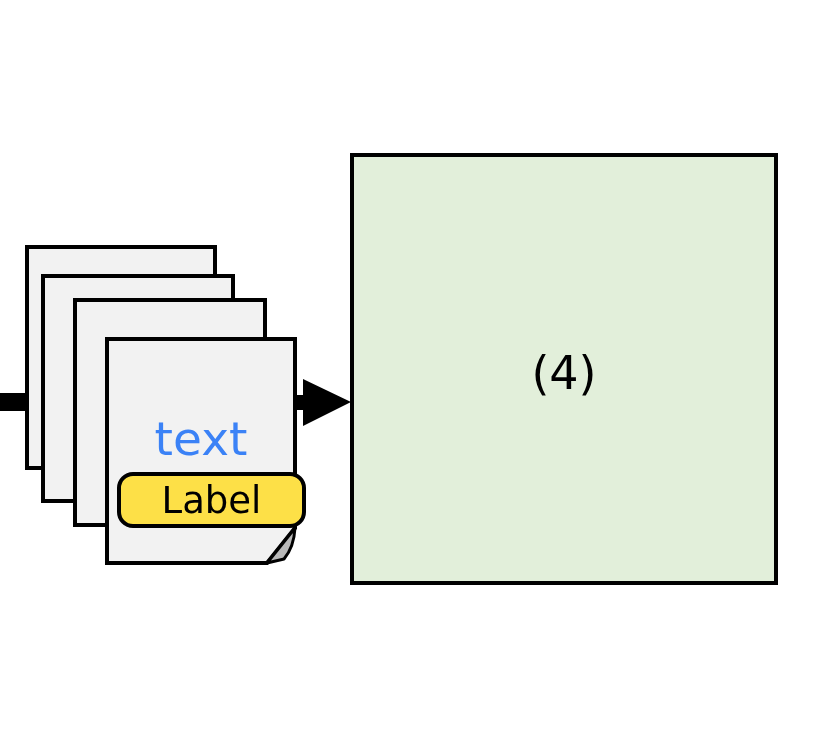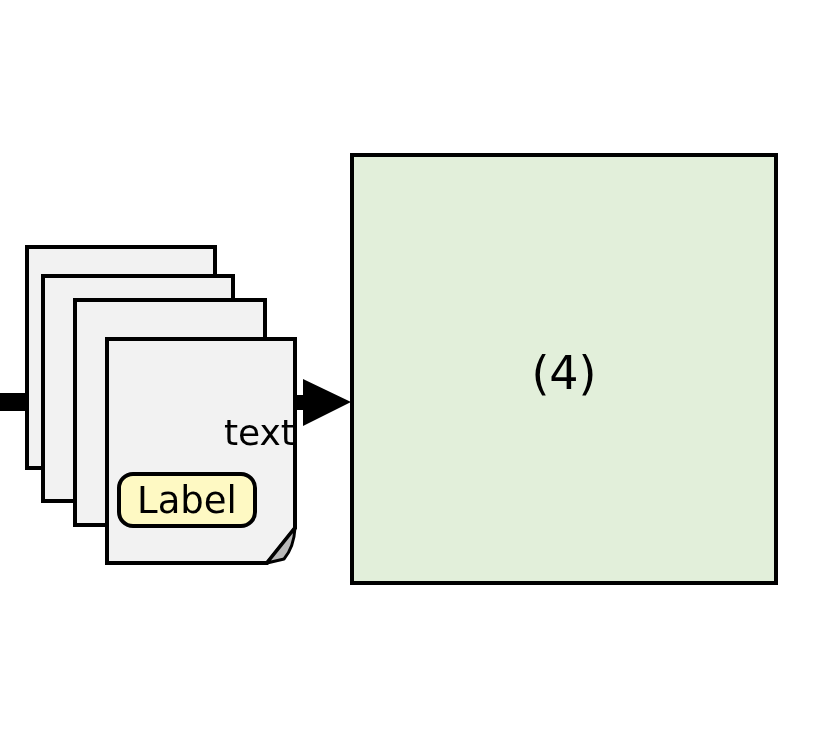--- a/index.html
+++ b/index.html
@@ -38,10 +38,10 @@
     left: 107px;
     top: 415px;
     width: 188px;
-    text-align: right;
-    font-size: 36px;
+    text-align: center;
+    font-size: 47px;
     line-height: 1;
-    color: #000000;
+    color: #3b82f6;
   }
   .label-badge {
     position: absolute;

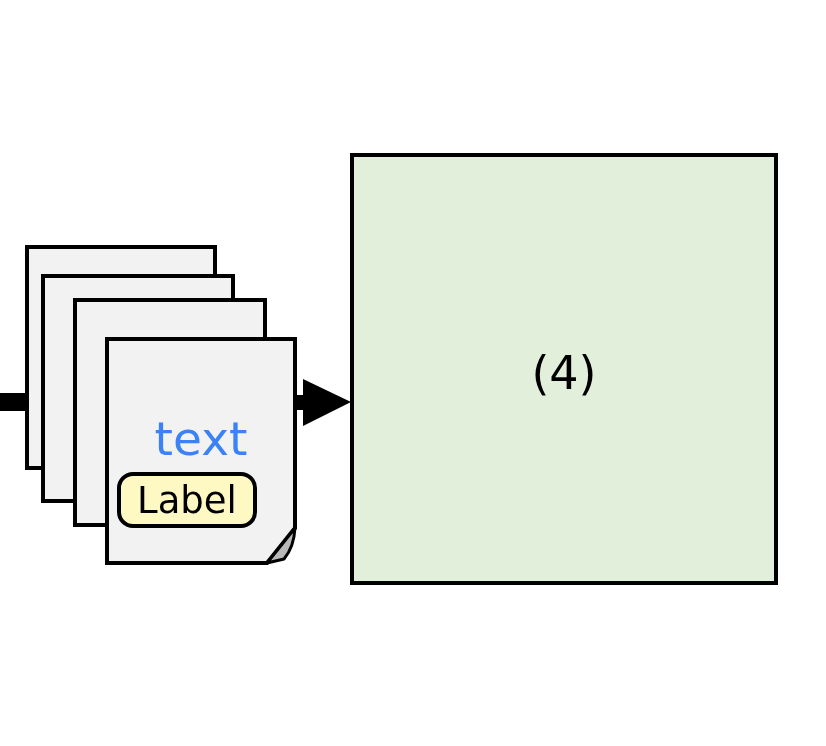--- a/index.html
+++ b/index.html
@@ -48,9 +48,9 @@
     box-sizing: border-box;
     left: 117px;
     top: 472px;
-    width: 140px;
+    width: 189px;
     height: 56px;
-    background: #fef9c3;
+    background: #fde047;
     border: 4px solid #000000;
     border-radius: 16px;
     display: flex;

